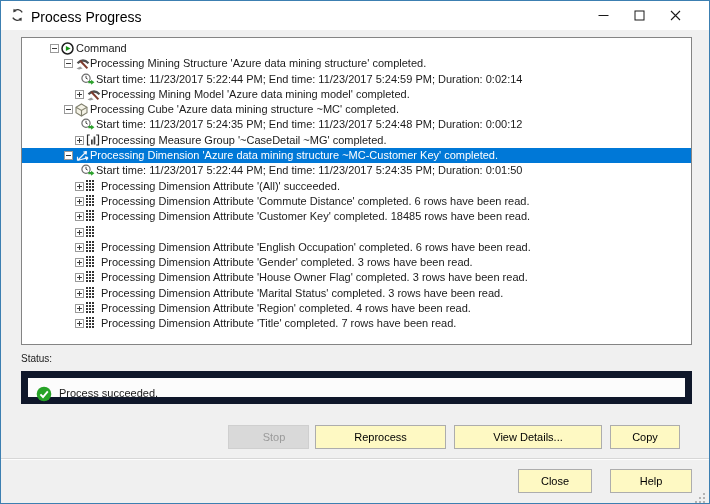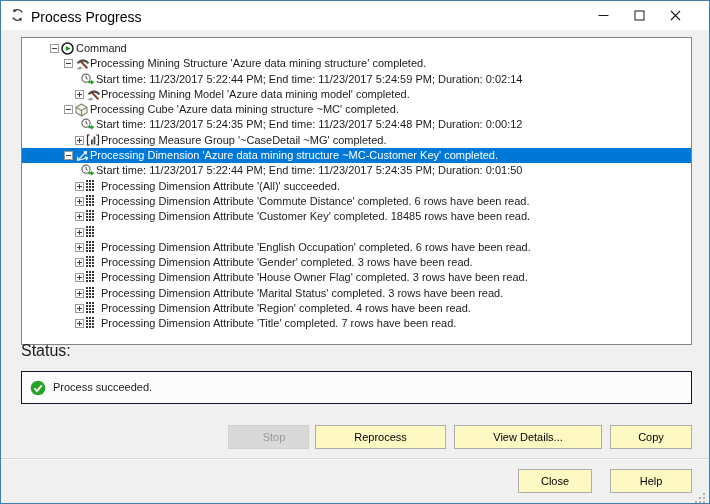--- a/index.html
+++ b/index.html
@@ -21,7 +21,7 @@
   .ticon svg{display:block;}
   .tlabel{position:absolute;top:0;}
   
-  .status-label{position:absolute;left:20px;top:341px;font-size:16px;color:#1b1b1b;}
+  .status-label{position:absolute;left:20px;top:352px;font-size:10px;color:#1b1b1b;}
   .status-box{position:absolute;left:20px;top:370px;width:671px;height:33px;background:#fcfcfc;border:1px solid #0f172a;box-sizing:border-box;}
   .status-check{position:absolute;left:8px;top:8px;width:16px;height:16px;}
   .status-msg{position:absolute;left:31px;top:0;line-height:31px;font-size:11px;color:#1b1b1b;}

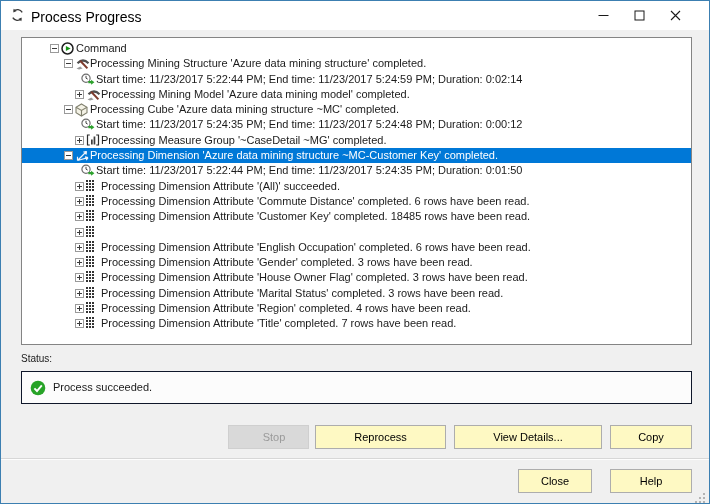--- a/index.html
+++ b/index.html
@@ -22,7 +22,7 @@
   .tlabel{position:absolute;top:0;}
   
   .status-label{position:absolute;left:20px;top:352px;font-size:10px;color:#1b1b1b;}
-  .status-box{position:absolute;left:20px;top:370px;width:671px;height:33px;background:#fcfcfc;border:1px solid #0f172a;box-sizing:border-box;}
+  .status-box{position:absolute;left:20px;top:370px;width:671px;height:33px;background:#fcfcfc;border:7px solid #0f172a;box-sizing:border-box;}
   .status-check{position:absolute;left:8px;top:8px;width:16px;height:16px;}
   .status-msg{position:absolute;left:31px;top:0;line-height:31px;font-size:11px;color:#1b1b1b;}
   

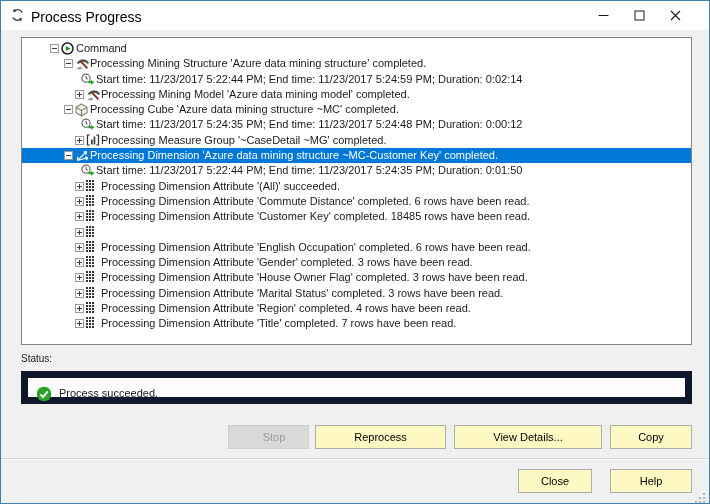--- a/index.html
+++ b/index.html
@@ -31,7 +31,7 @@
   #btn-stop{left:227px;top:424px;width:81px;padding-left:11px;}
   #btn-reprocess{left:314px;top:424px;width:131px;}
   #btn-view-details{left:453px;top:424px;width:148px;}
-  #btn-copy{left:609px;top:424px;width:82px;}
+  #btn-copy{left:609px;top:424px;width:70px;}
   #btn-close{left:517px;top:468px;width:74px;}
   #btn-help{left:609px;top:468px;width:82px;}
   .sep{position:absolute;left:0;top:457px;width:710px;height:1px;background:#d7d7d7;}

